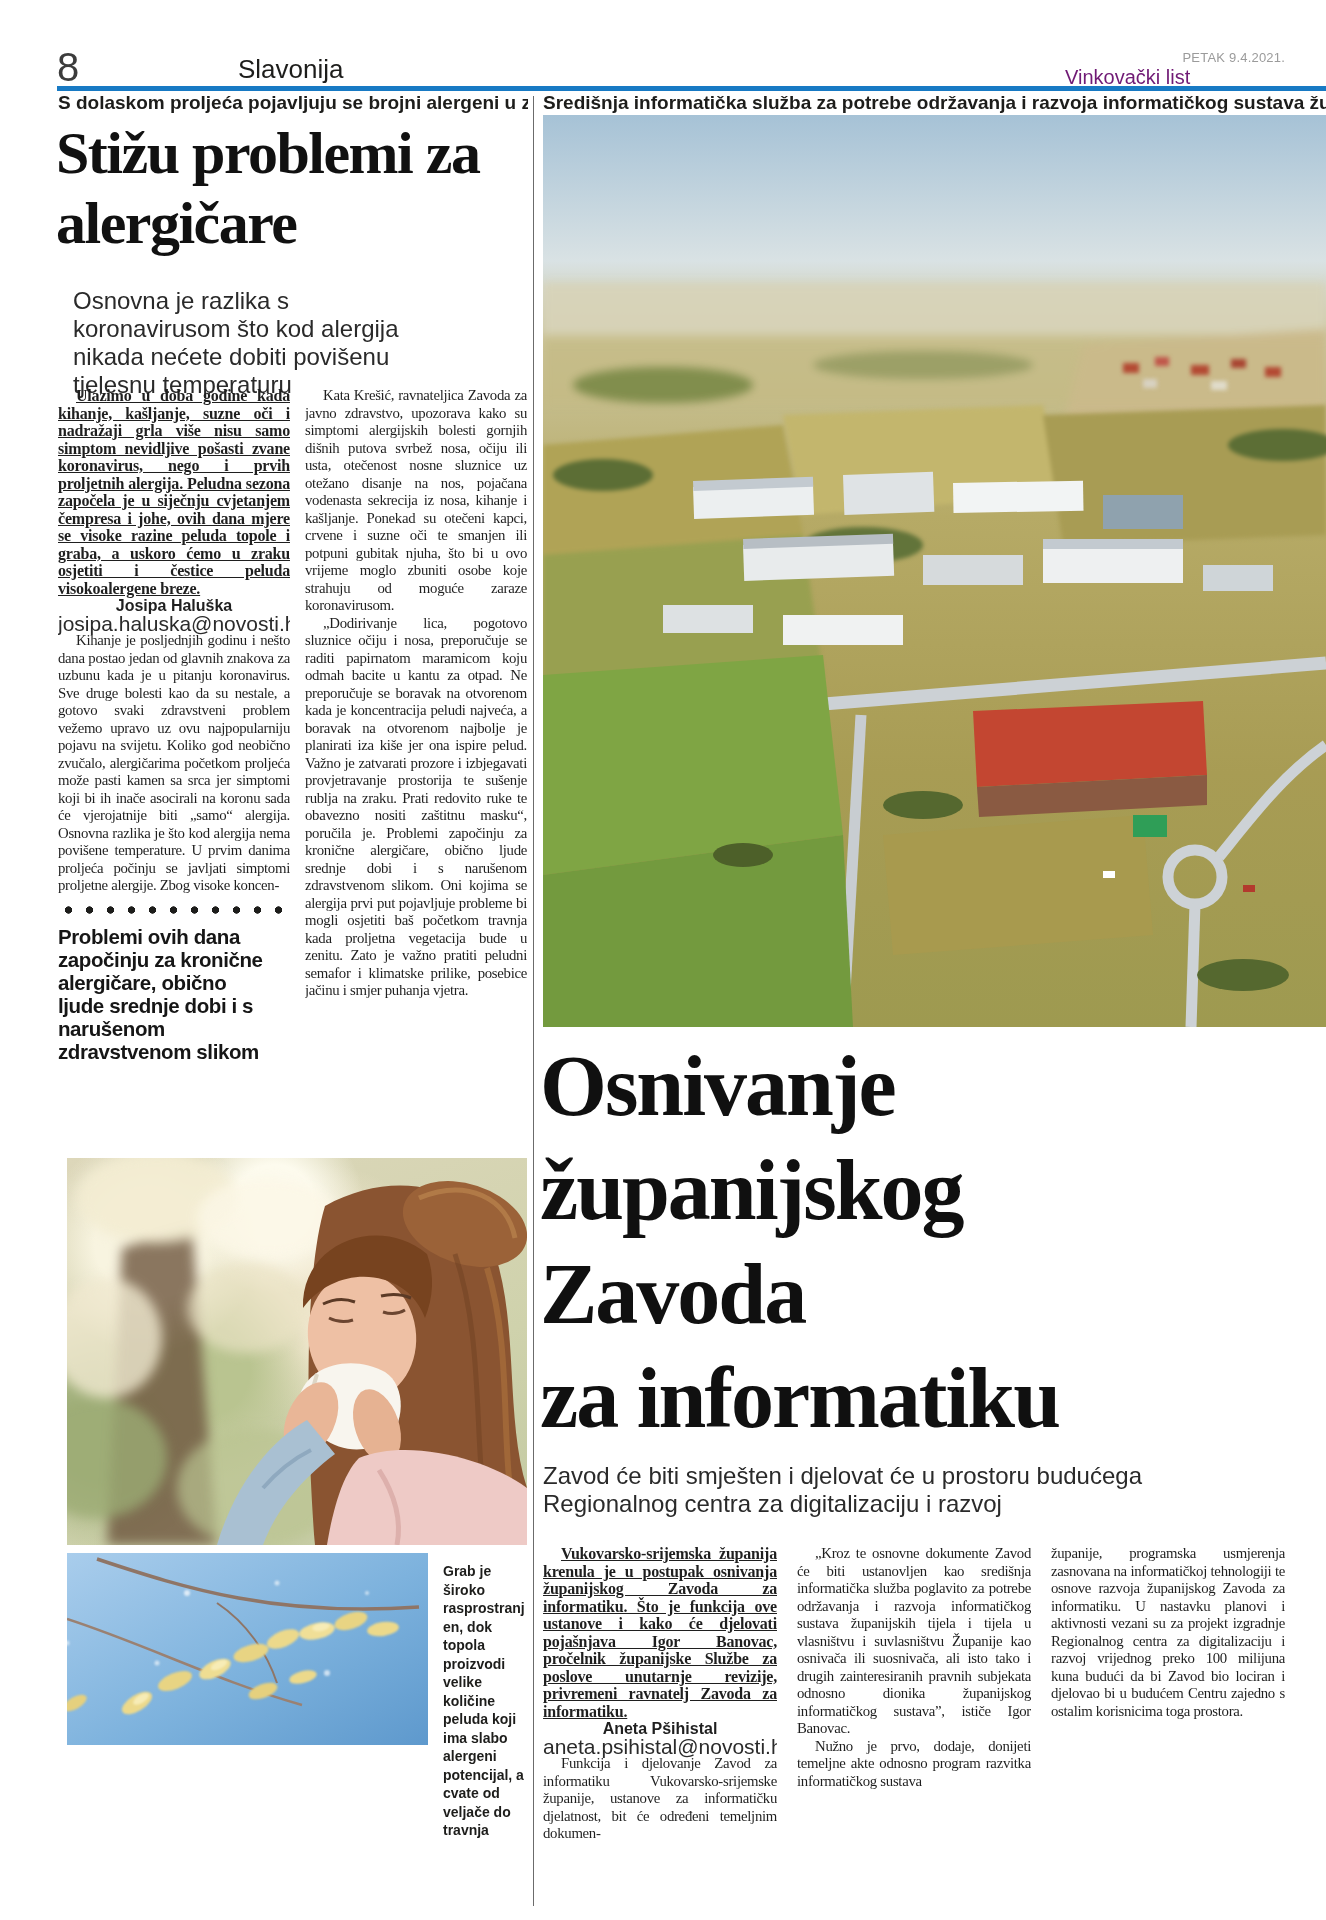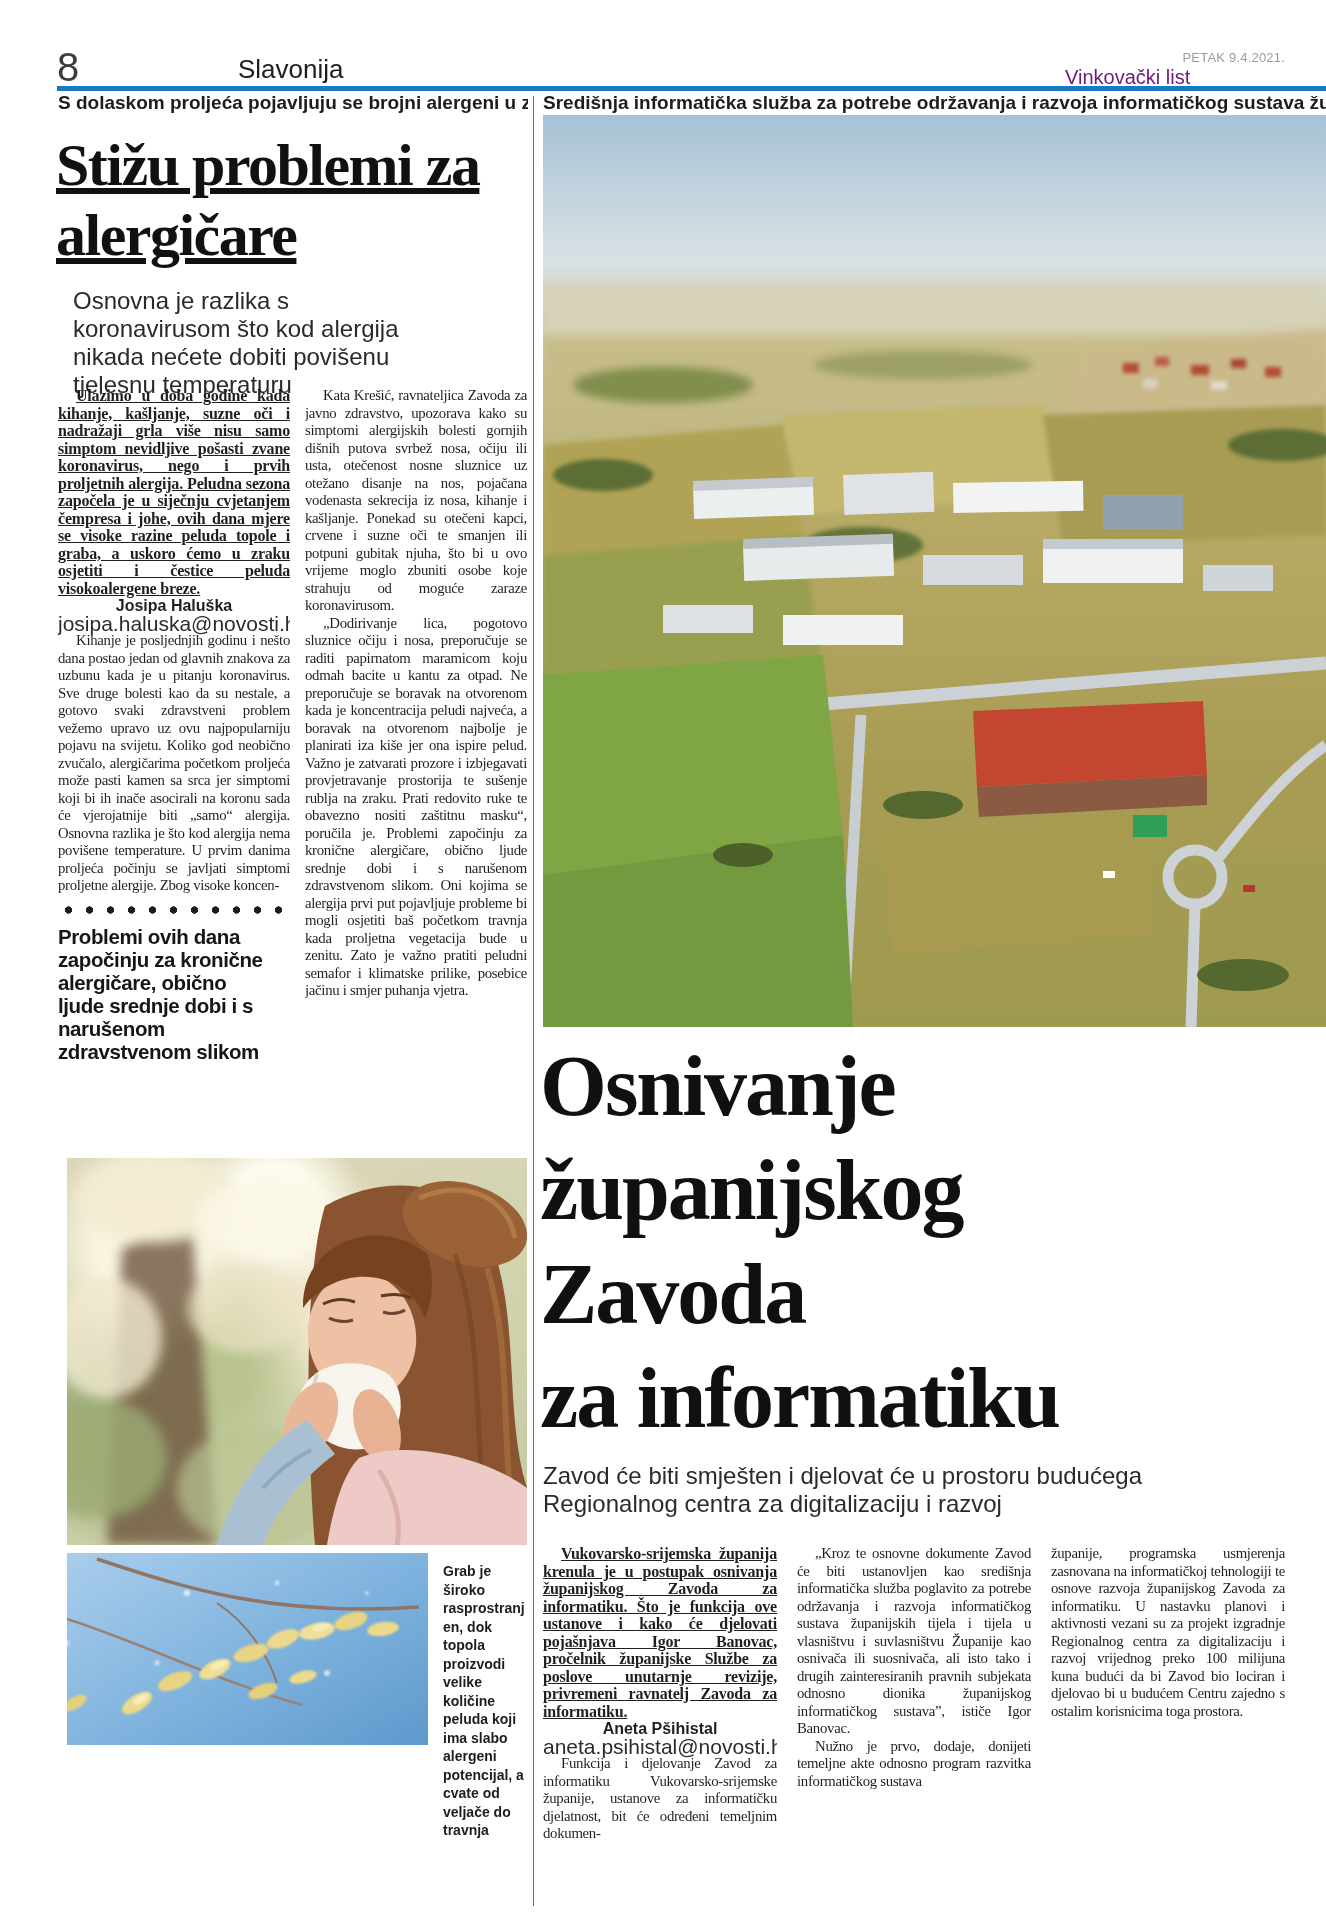--- a/index.html
+++ b/index.html
@@ -67,7 +67,7 @@
   <div class="abs v-rule" style="left:533px;top:96px;height:1810px;"></div>
 
   <div class="abs sans kicker" style="left:58px;top:92px;width:470px;">S dolaskom proljeća pojavljuju se brojni alergeni u zraku</div>
-  <div class="abs serif hl-left" style="left:56px;top:130px;width:470px;text-decoration:underline;">Stižu problemi za alergičare</div>
+  <div class="abs serif hl-left" style="left:56px;top:118px;width:470px;">Stižu problemi za alergičare</div>
   <div class="abs sans subhead" style="left:73px;top:287px;width:380px;">Osnovna je razlika s koronavirusom što kod alergija nikada nećete dobiti povišenu tjelesnu temperaturu</div>
 
   <div class="abs serif bodycol" style="left:58px;top:387px;width:232px;height:775px;">

